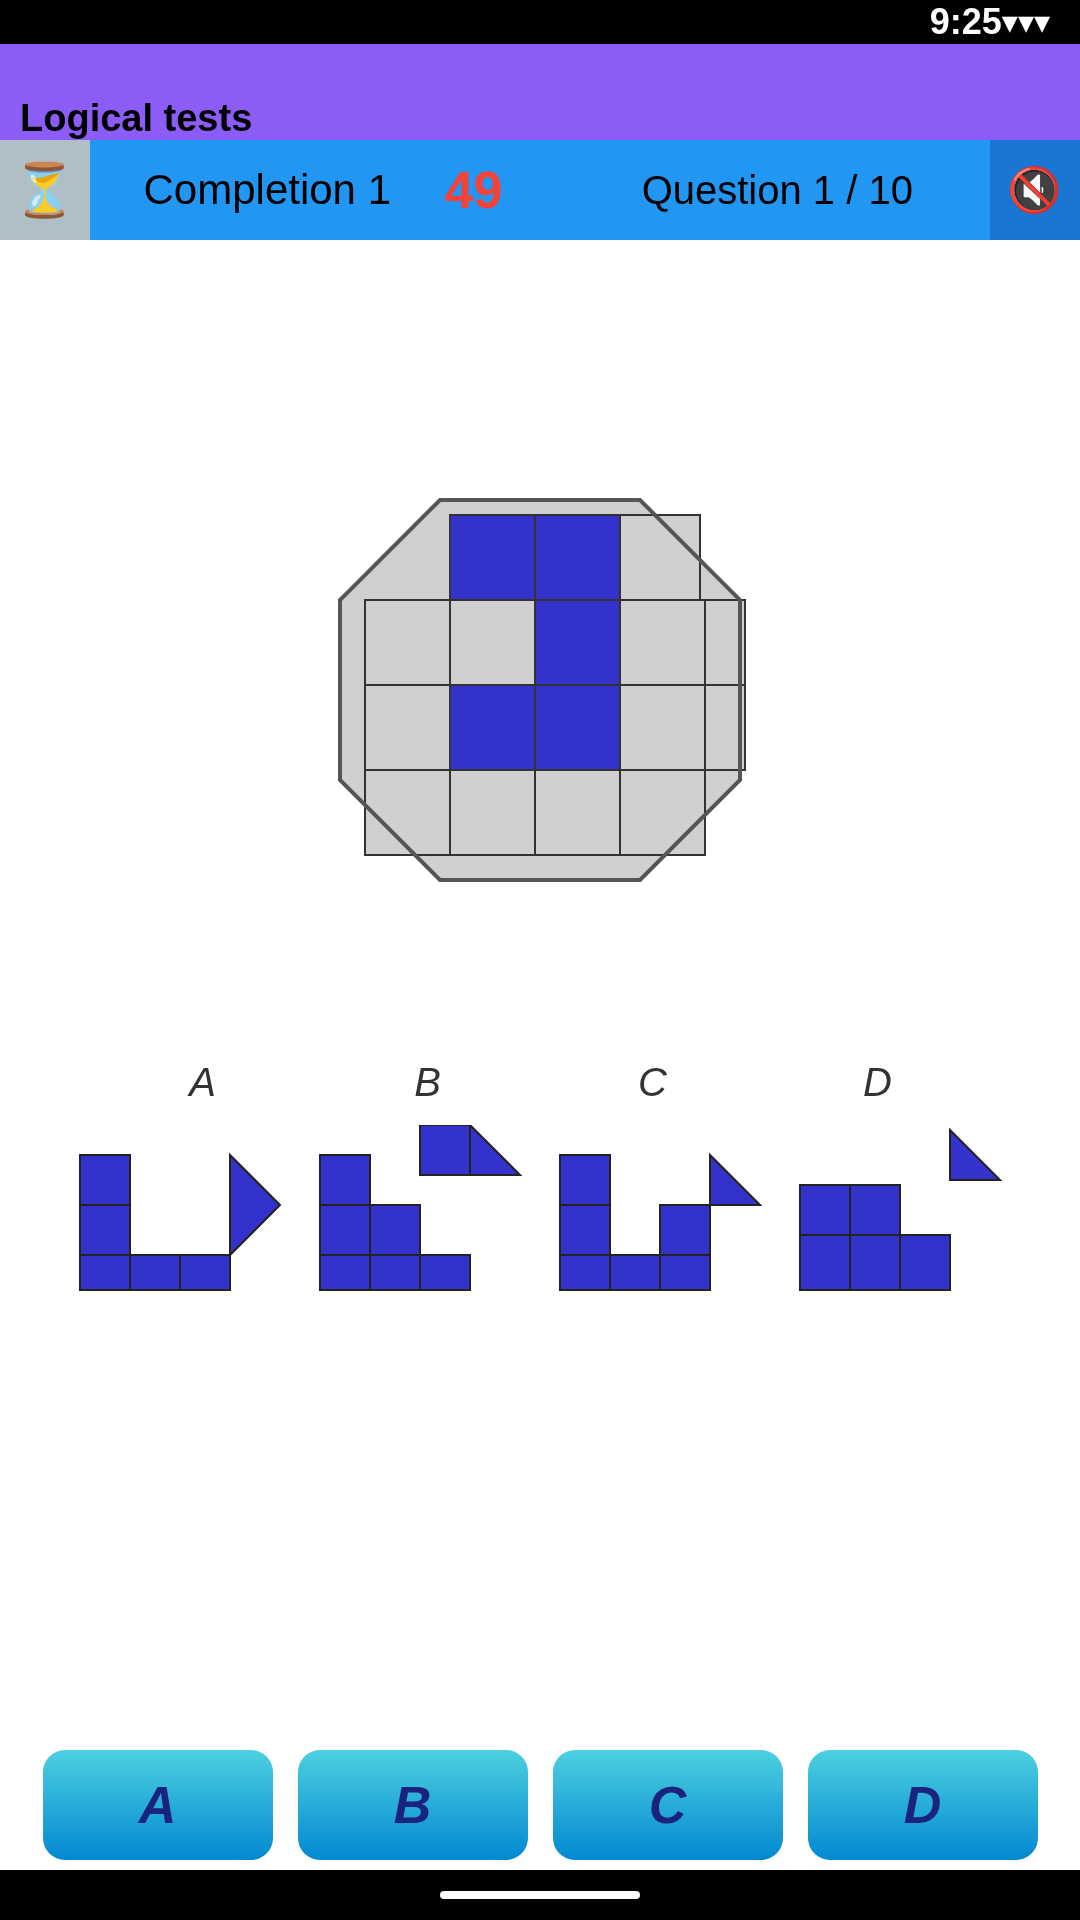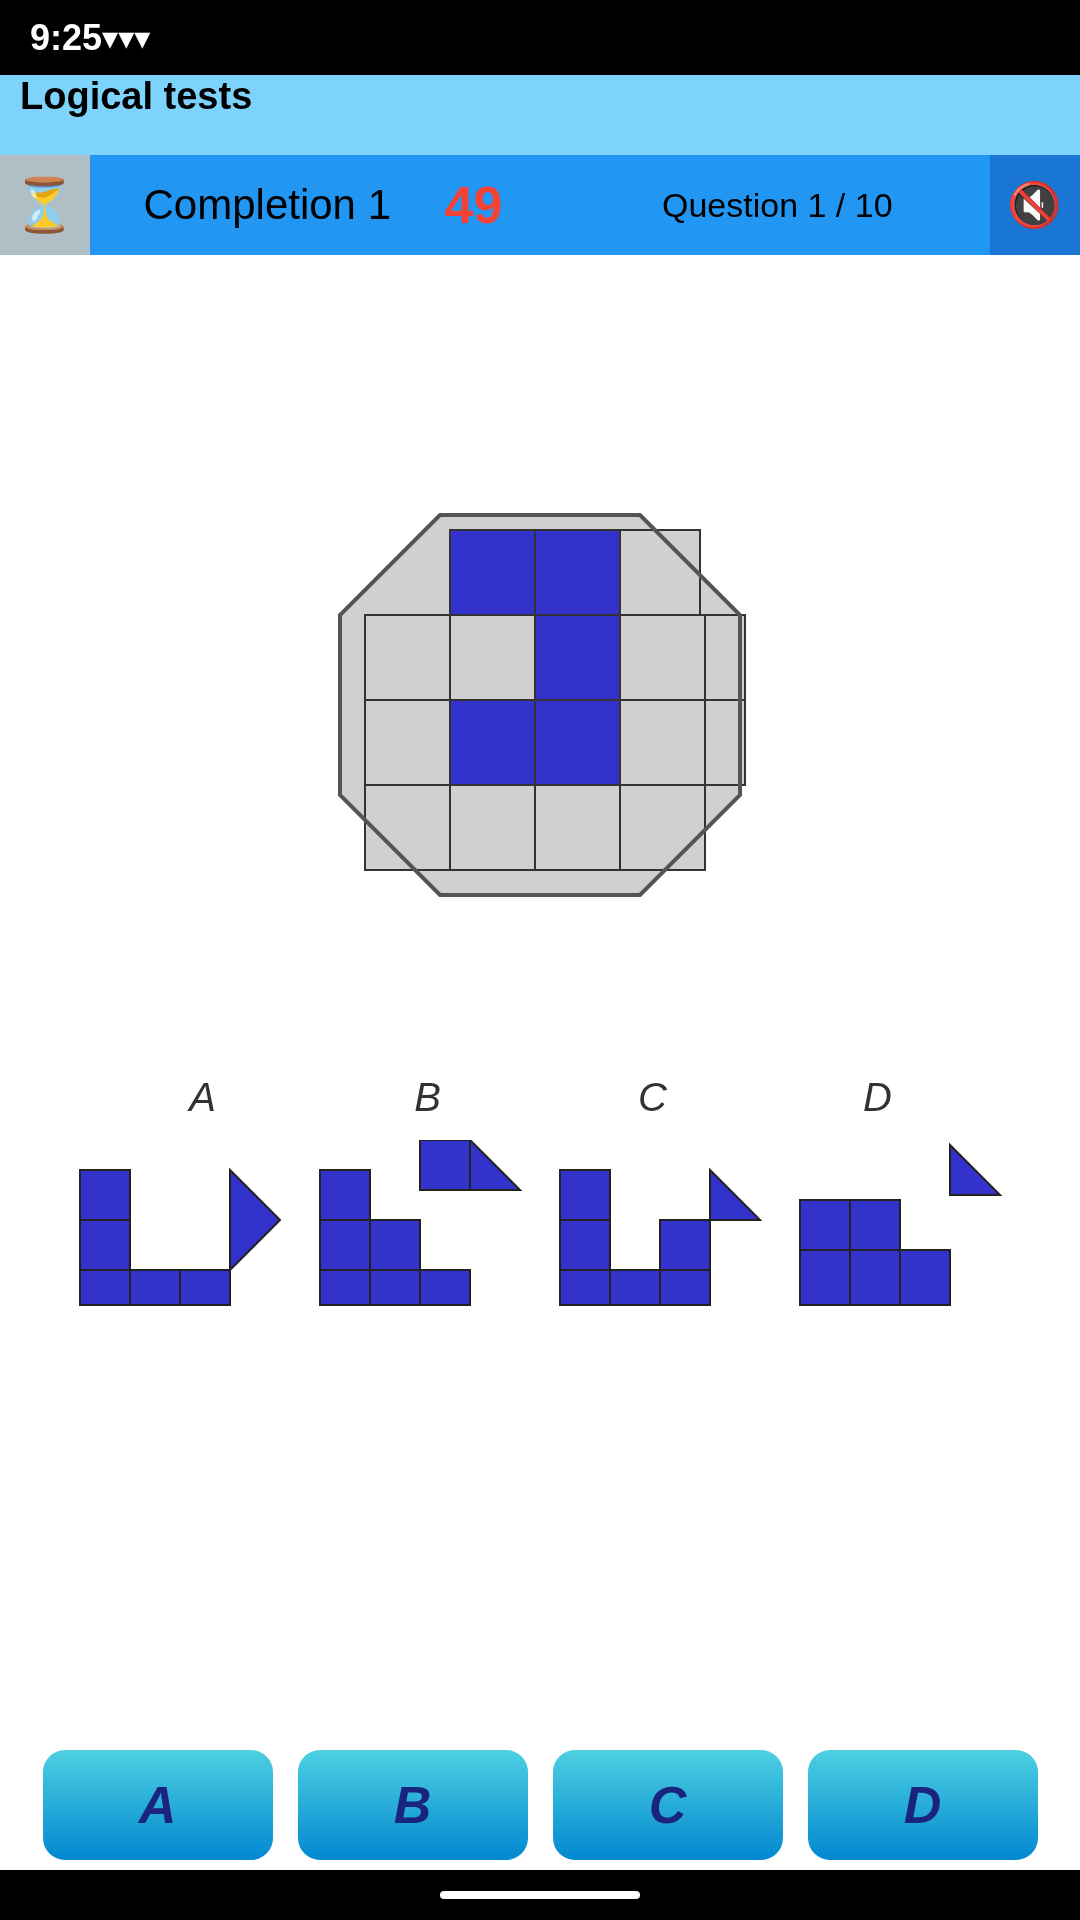--- a/index.html
+++ b/index.html
@@ -17,11 +17,11 @@
     
     .status-bar {
       background: #000000;
-      height: 75px;
+      height: 44px;
       display: flex;
       align-items: center;
       padding: 15px 30px;
-      justify-content: flex-start;
+      justify-content: flex-end;
     }
     .status-time {
       color: #ffffff;

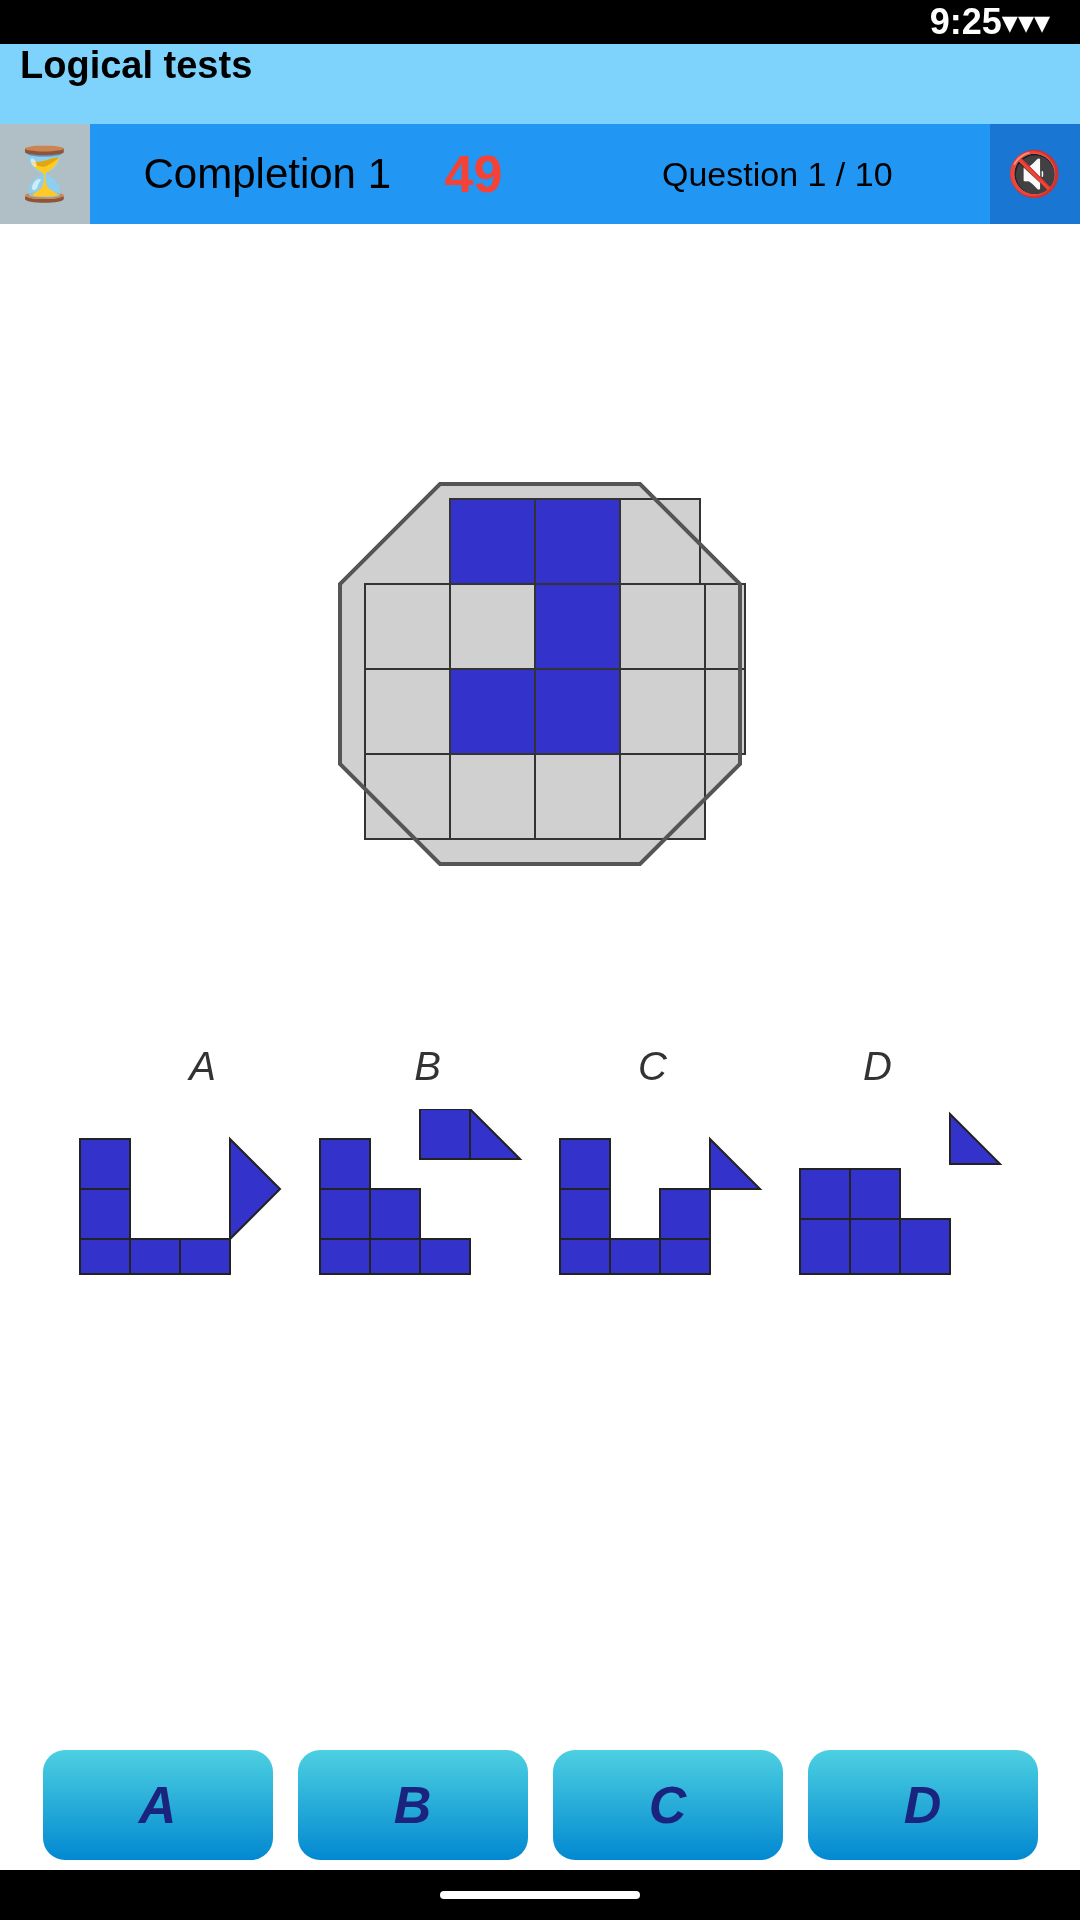--- a/index.html
+++ b/index.html
@@ -35,10 +35,10 @@
 
     
     .app-title-bar {
-      background: #7dd3fc;
-      height: 80px;
-      display: flex;
-      align-items: flex-start;
+      background: #8b5cf6;
+      height: 96px;
+      display: flex;
+      align-items: flex-end;
       padding: 0 20px;
     }
     .app-title {

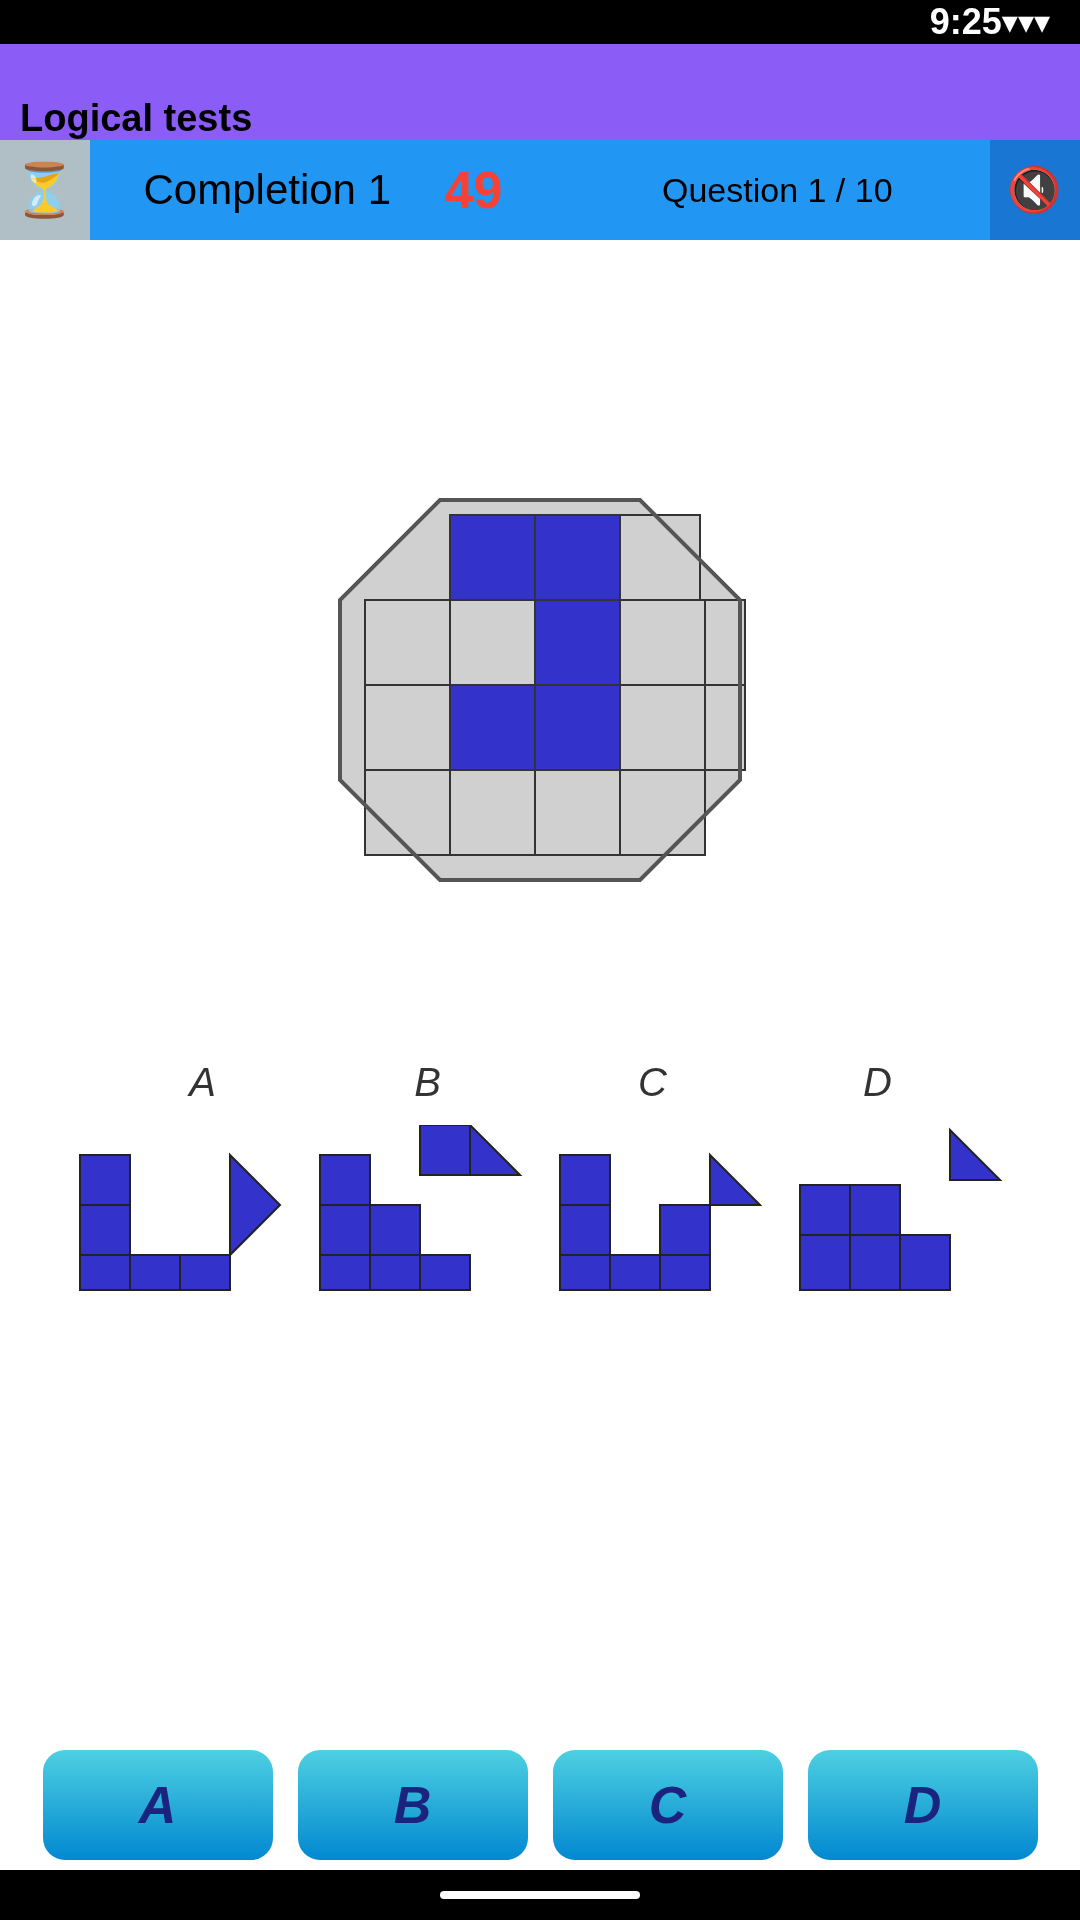--- a/index.html
+++ b/index.html
@@ -82,7 +82,7 @@
       flex: 3;
       text-align: center;
       color: #000000;
-      font-size: 34px;
+      font-size: 40px;
       font-weight: 500;
     }
     .header-sound {

